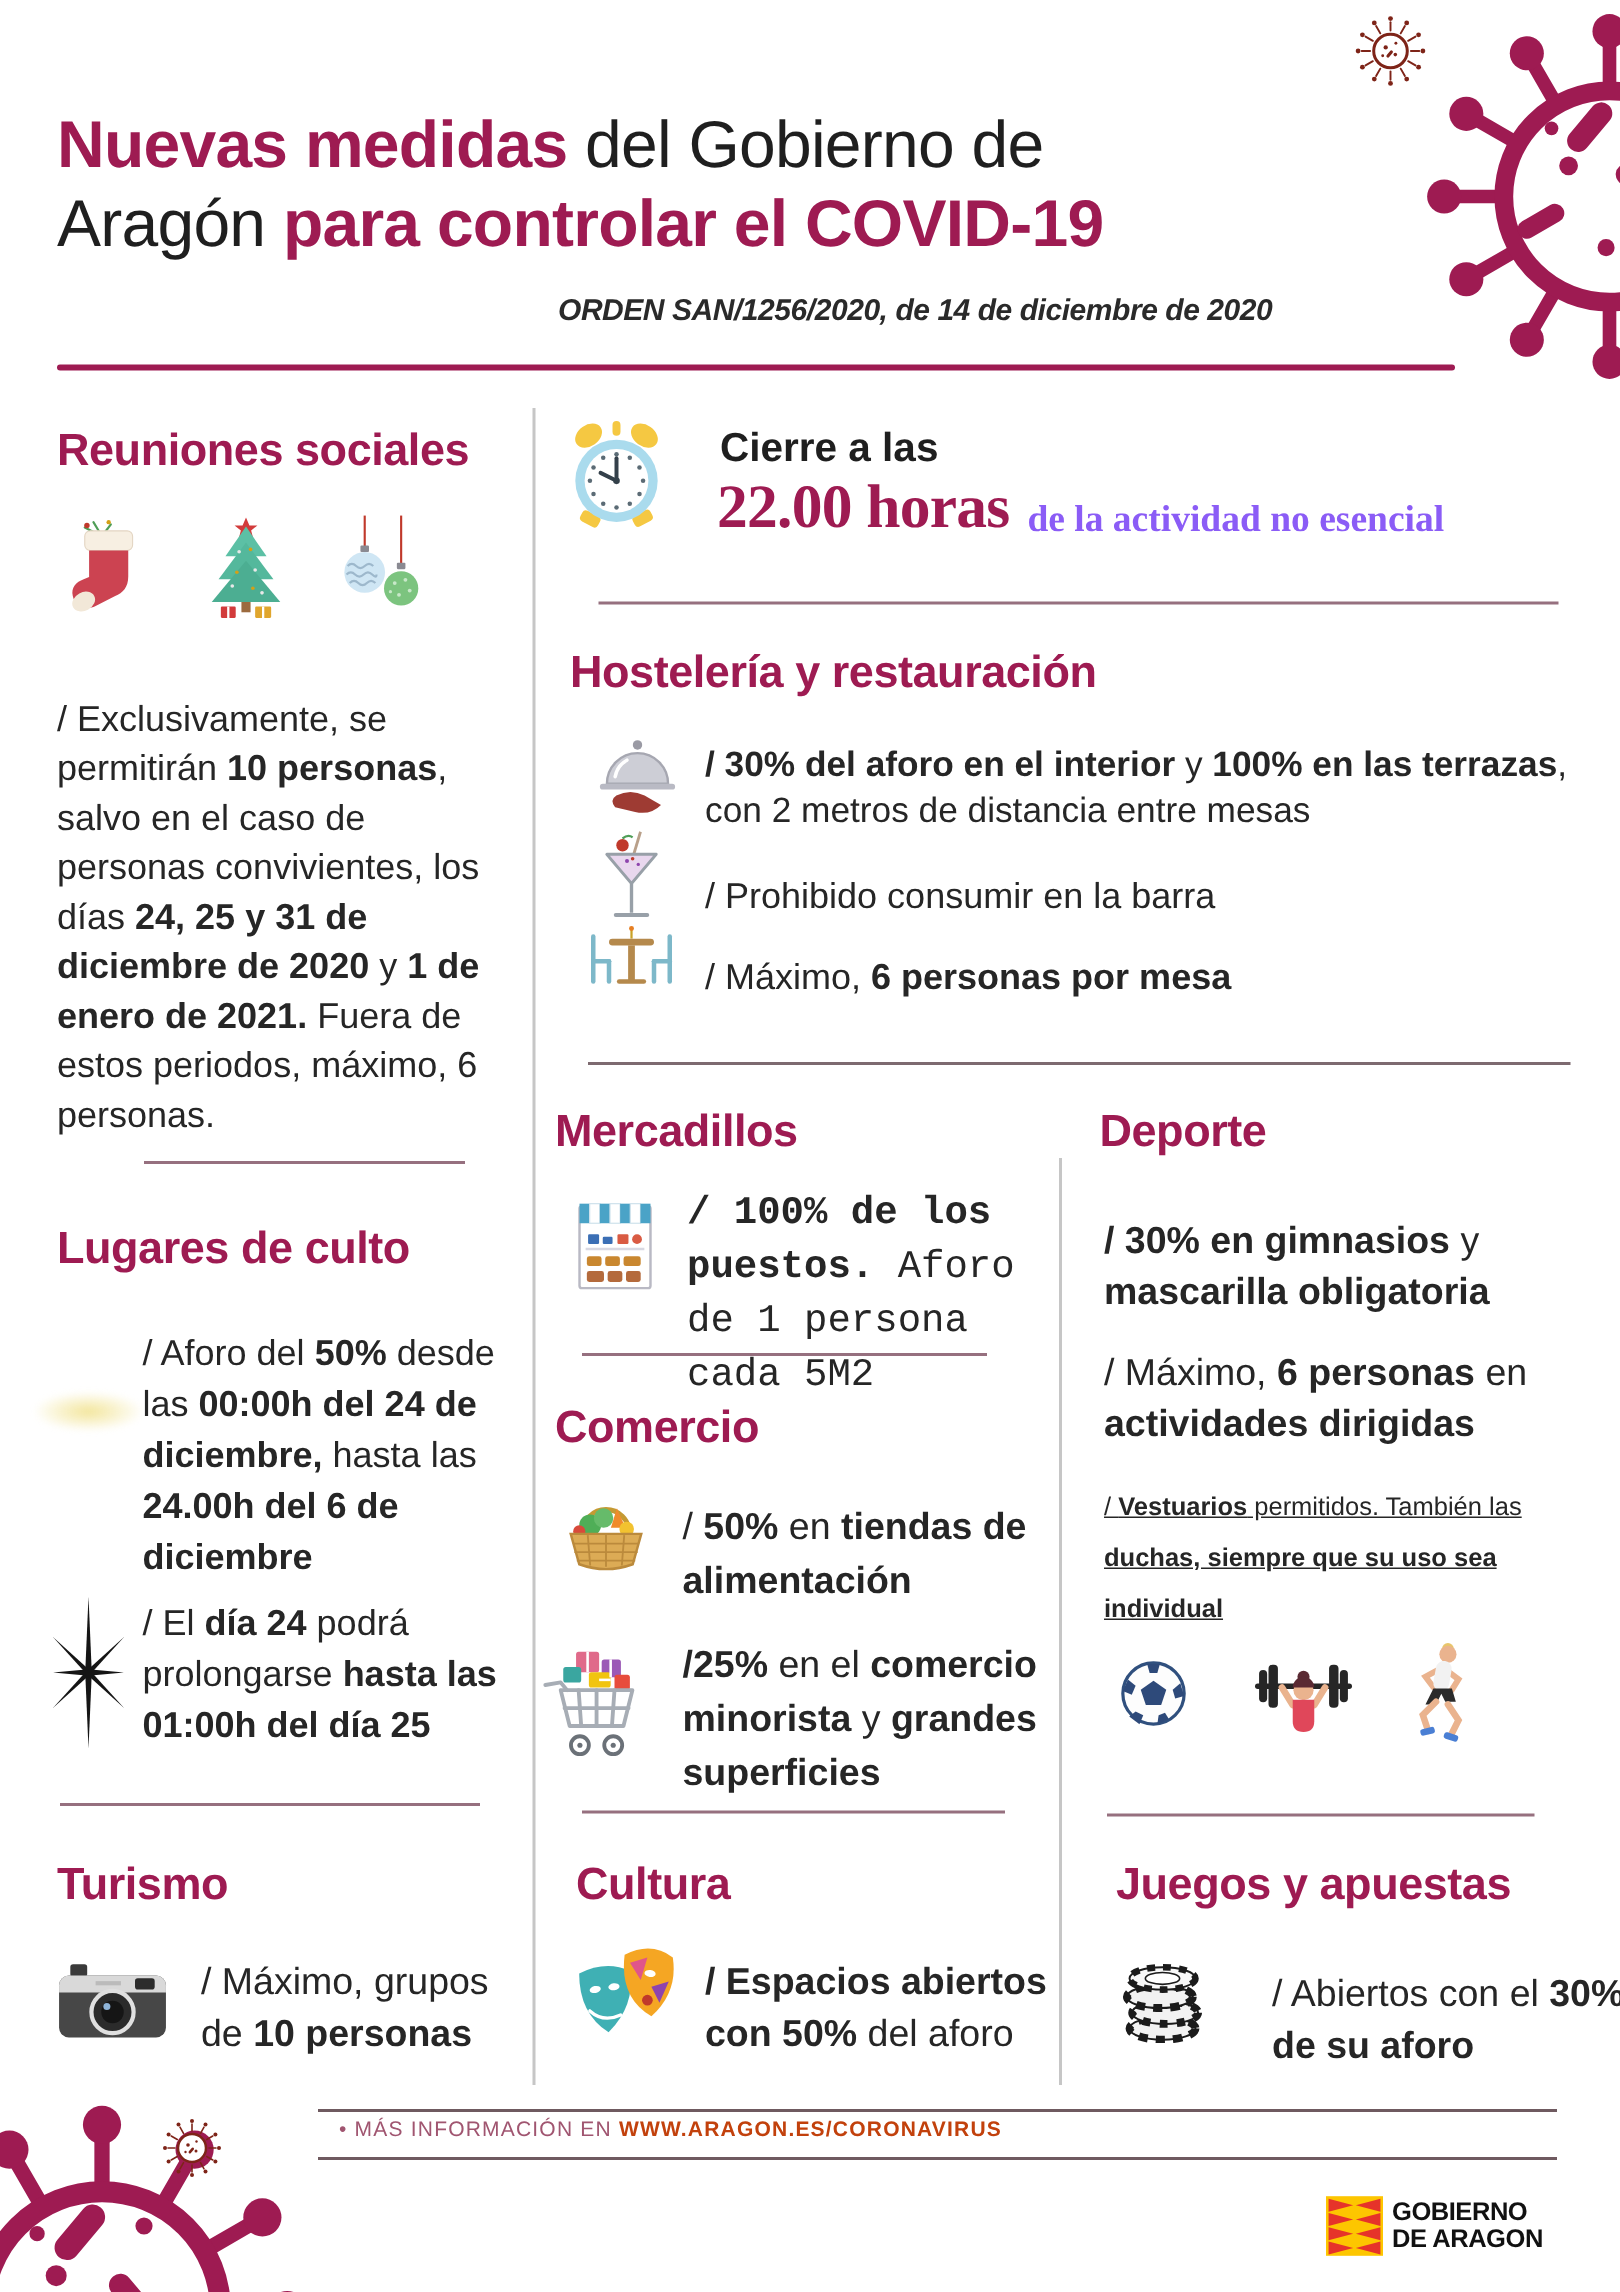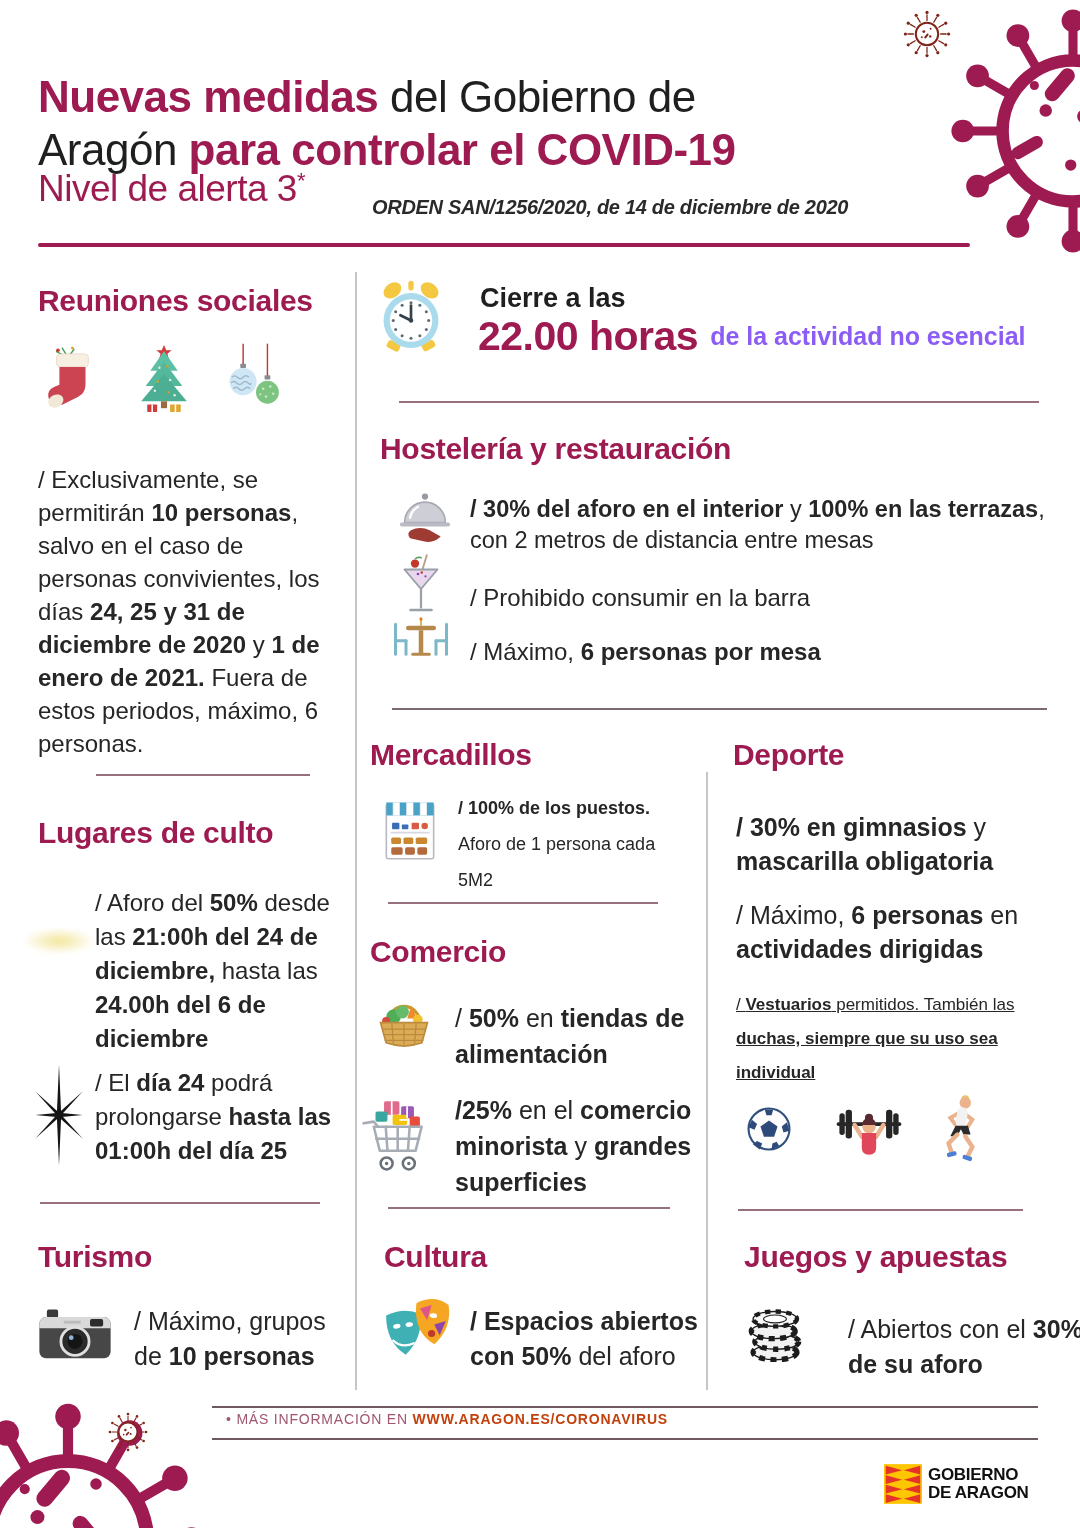--- a/index.html
+++ b/index.html
@@ -446,7 +446,6 @@
     <div><span class="b accent">Nuevas medidas</span><span> del Gobierno de</span></div>
     <div><span>Aragón </span><span class="b accent">para controlar el COVID-19</span></div>
   </div>
-  <div class="abs alert" style="left:38px;top:168px;"><span>Nivel de alerta 3</span><sup>*</sup></div>
   <div class="abs order" style="left:372px;top:196px;">ORDEN SAN/1256/2020, de 14 de diciembre de 2020</div>
   <div class="abs rule" style="left:38px;top:243px;width:932px;"></div>
   <svg class="abs" style="left:903px;top:10px;color:#7e2418;" width="48" height="48">

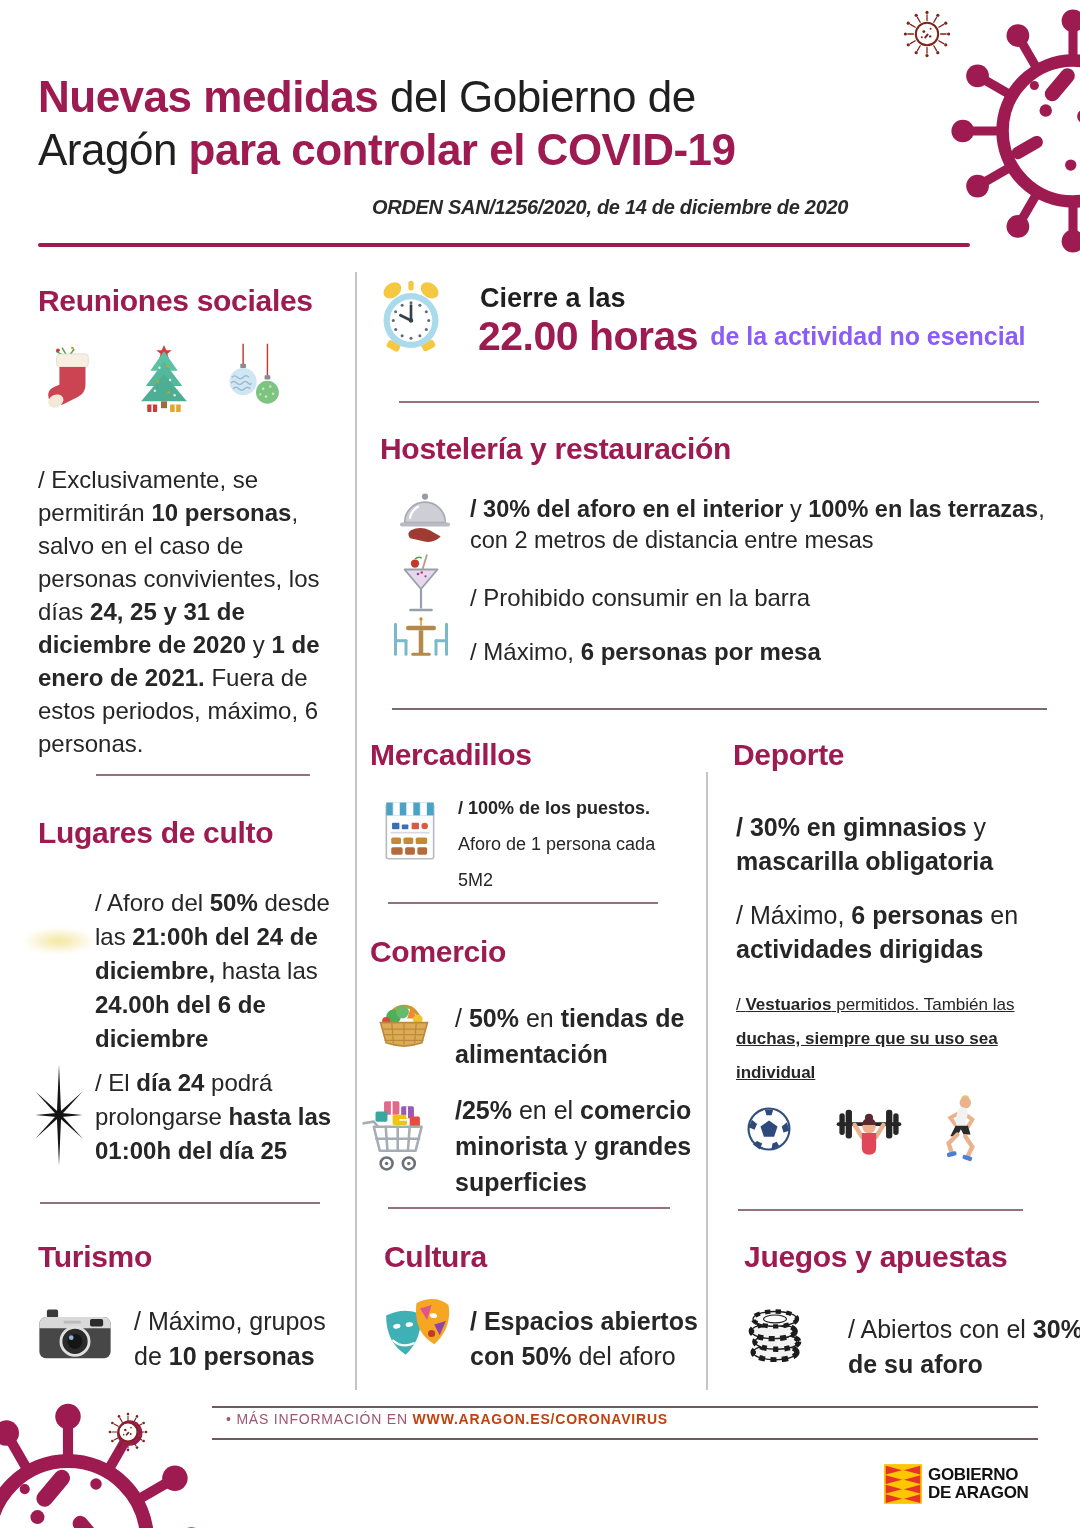--- a/index.html
+++ b/index.html
@@ -25,7 +25,7 @@
   .vdiv{background:var(--divider);width:2px;}
   .rule{background:var(--accent);height:4px;border-radius:2px;}
   .closure-prefix{font-size:27px;font-weight:700;color:#1f1f1f;}
-  .closure-row{display:flex;align-items:center;white-space:nowrap;}
+  .closure-row{display:flex;align-items:flex-end;white-space:nowrap;font-family:Liberation Serif, serif;}
   .closure-time{font-size:41px;font-weight:700;color:var(--accent);letter-spacing:-0.5px;}
   .closure-suffix{font-size:25px;font-weight:700;color:#8b5cf6;margin-left:12px;}
   .footer-info{font-size:14px;letter-spacing:0.8px;color:#a05570;font-weight:400;white-space:nowrap;}

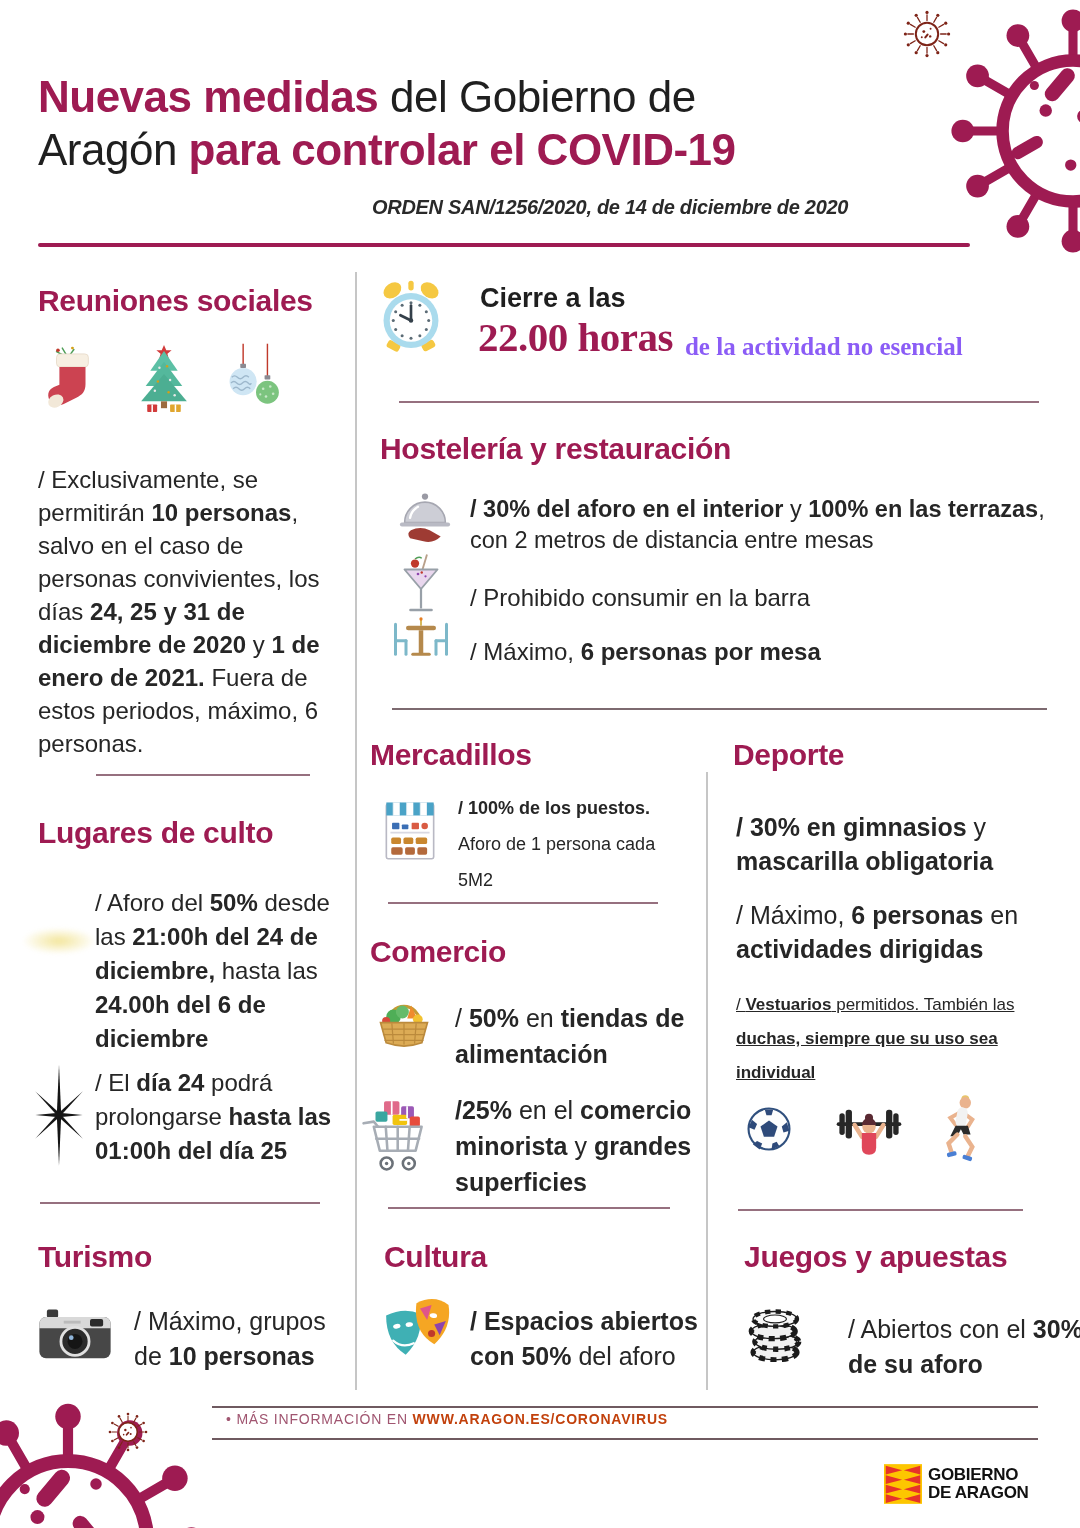--- a/index.html
+++ b/index.html
@@ -515,7 +515,7 @@
   <svg class="abs" style="left:382px;top:800px;" width="56" height="62">
       <use href="#sym-market"></use>
     </svg>
-  <div class="abs txt" style="left:458px;top:790px;width:225px;font-size:18px;line-height:36px;"><span class="b">/ 100% de los puestos.</span><span> Aforo de 1 persona cada 5M2</span></div>
+  <div class="abs txt" style="left:458px;top:790px;width:225px;font-size:26px;line-height:36px;font-family:Liberation Mono, monospace;"><span class="b">/ 100% de los puestos.</span><span> Aforo de 1 persona cada 5M2</span></div>
   <div class="abs sep" style="left:388px;top:902px;width:270px;"></div>
 
   <div class="abs h2" style="left:370px;top:935px;">Comercio</div>

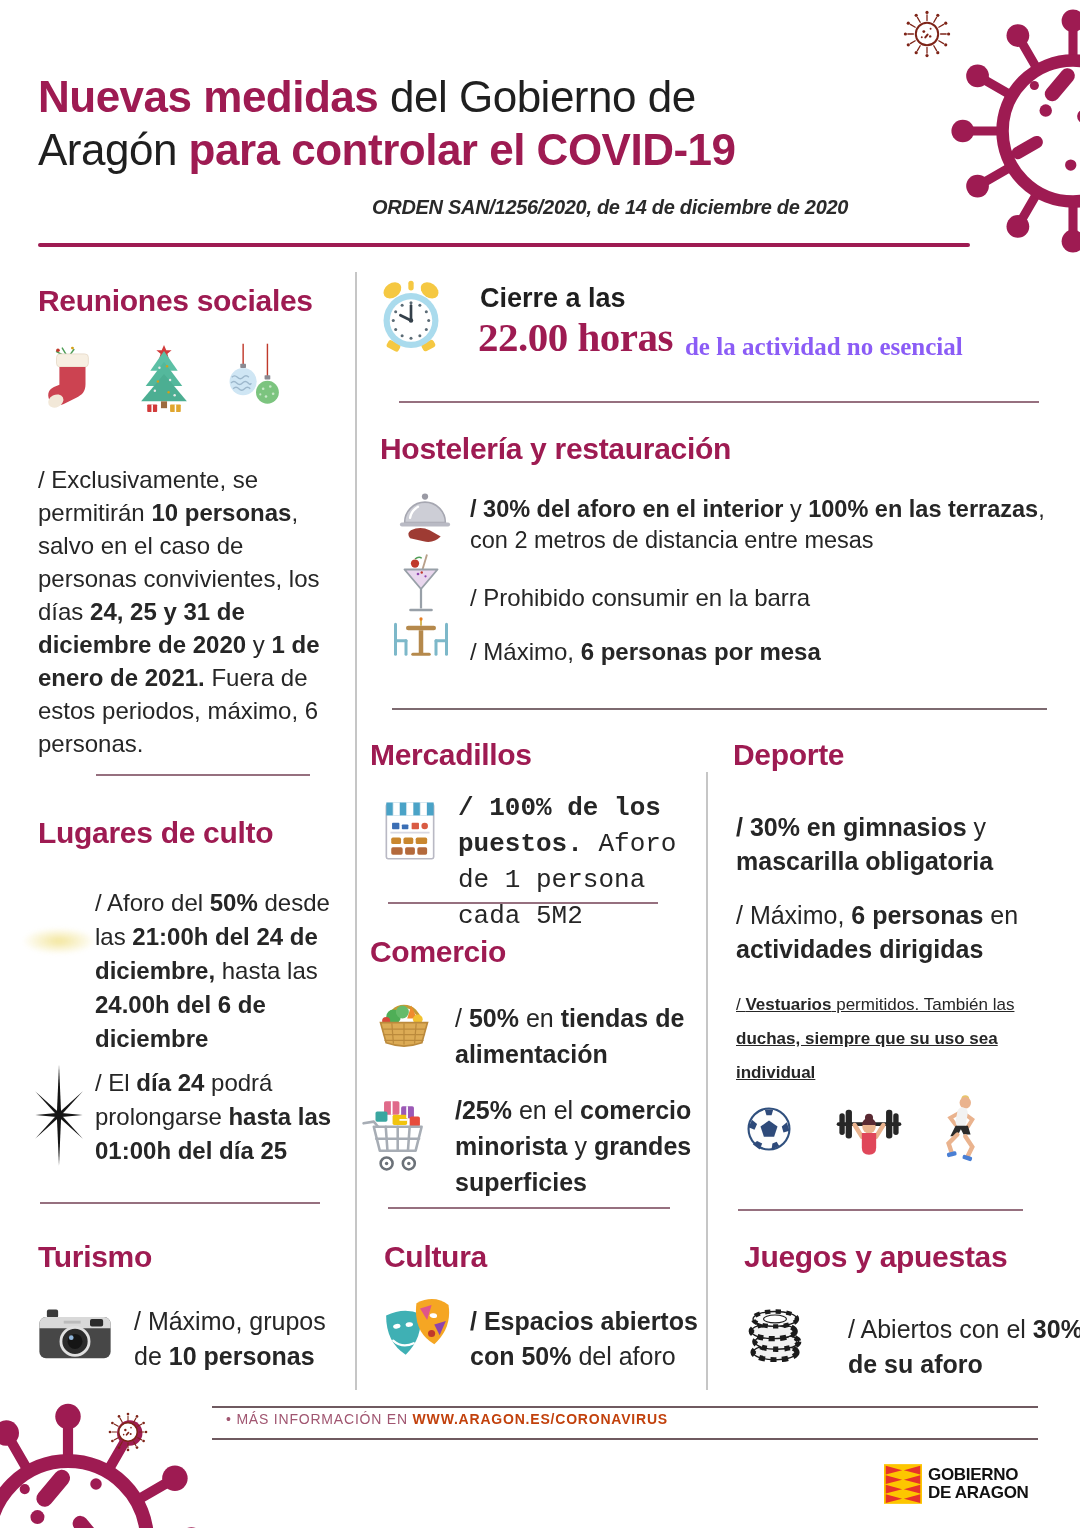--- a/index.html
+++ b/index.html
@@ -473,7 +473,7 @@
 
   <div class="abs h2" style="left:38px;top:816px;">Lugares de culto</div>
   <div class="abs candle" style="left:23px;top:928px;width:72px;height:26px;"></div>
-  <div class="abs txt" style="left:95px;top:886px;width:256px;font-size:24px;line-height:34px;"><span>/ Aforo del </span><span class="b">50%</span><span>  desde las </span><span class="b">21:00h del 24 de diciembre,</span><span> hasta las </span><span class="b">24.00h del 6 de diciembre</span></div>
+  <div class="abs txt" style="left:95px;top:886px;width:256px;font-size:24px;line-height:34px;"><span>/ Aforo del </span><span class="b">50%</span><span>  desde las </span><span class="b">00:00h del 24 de diciembre,</span><span> hasta las </span><span class="b">24.00h del 6 de diciembre</span></div>
   <svg class="abs" style="left:32px;top:1062px;" width="54" height="106">
       <use href="#sym-star"></use>
     </svg>

